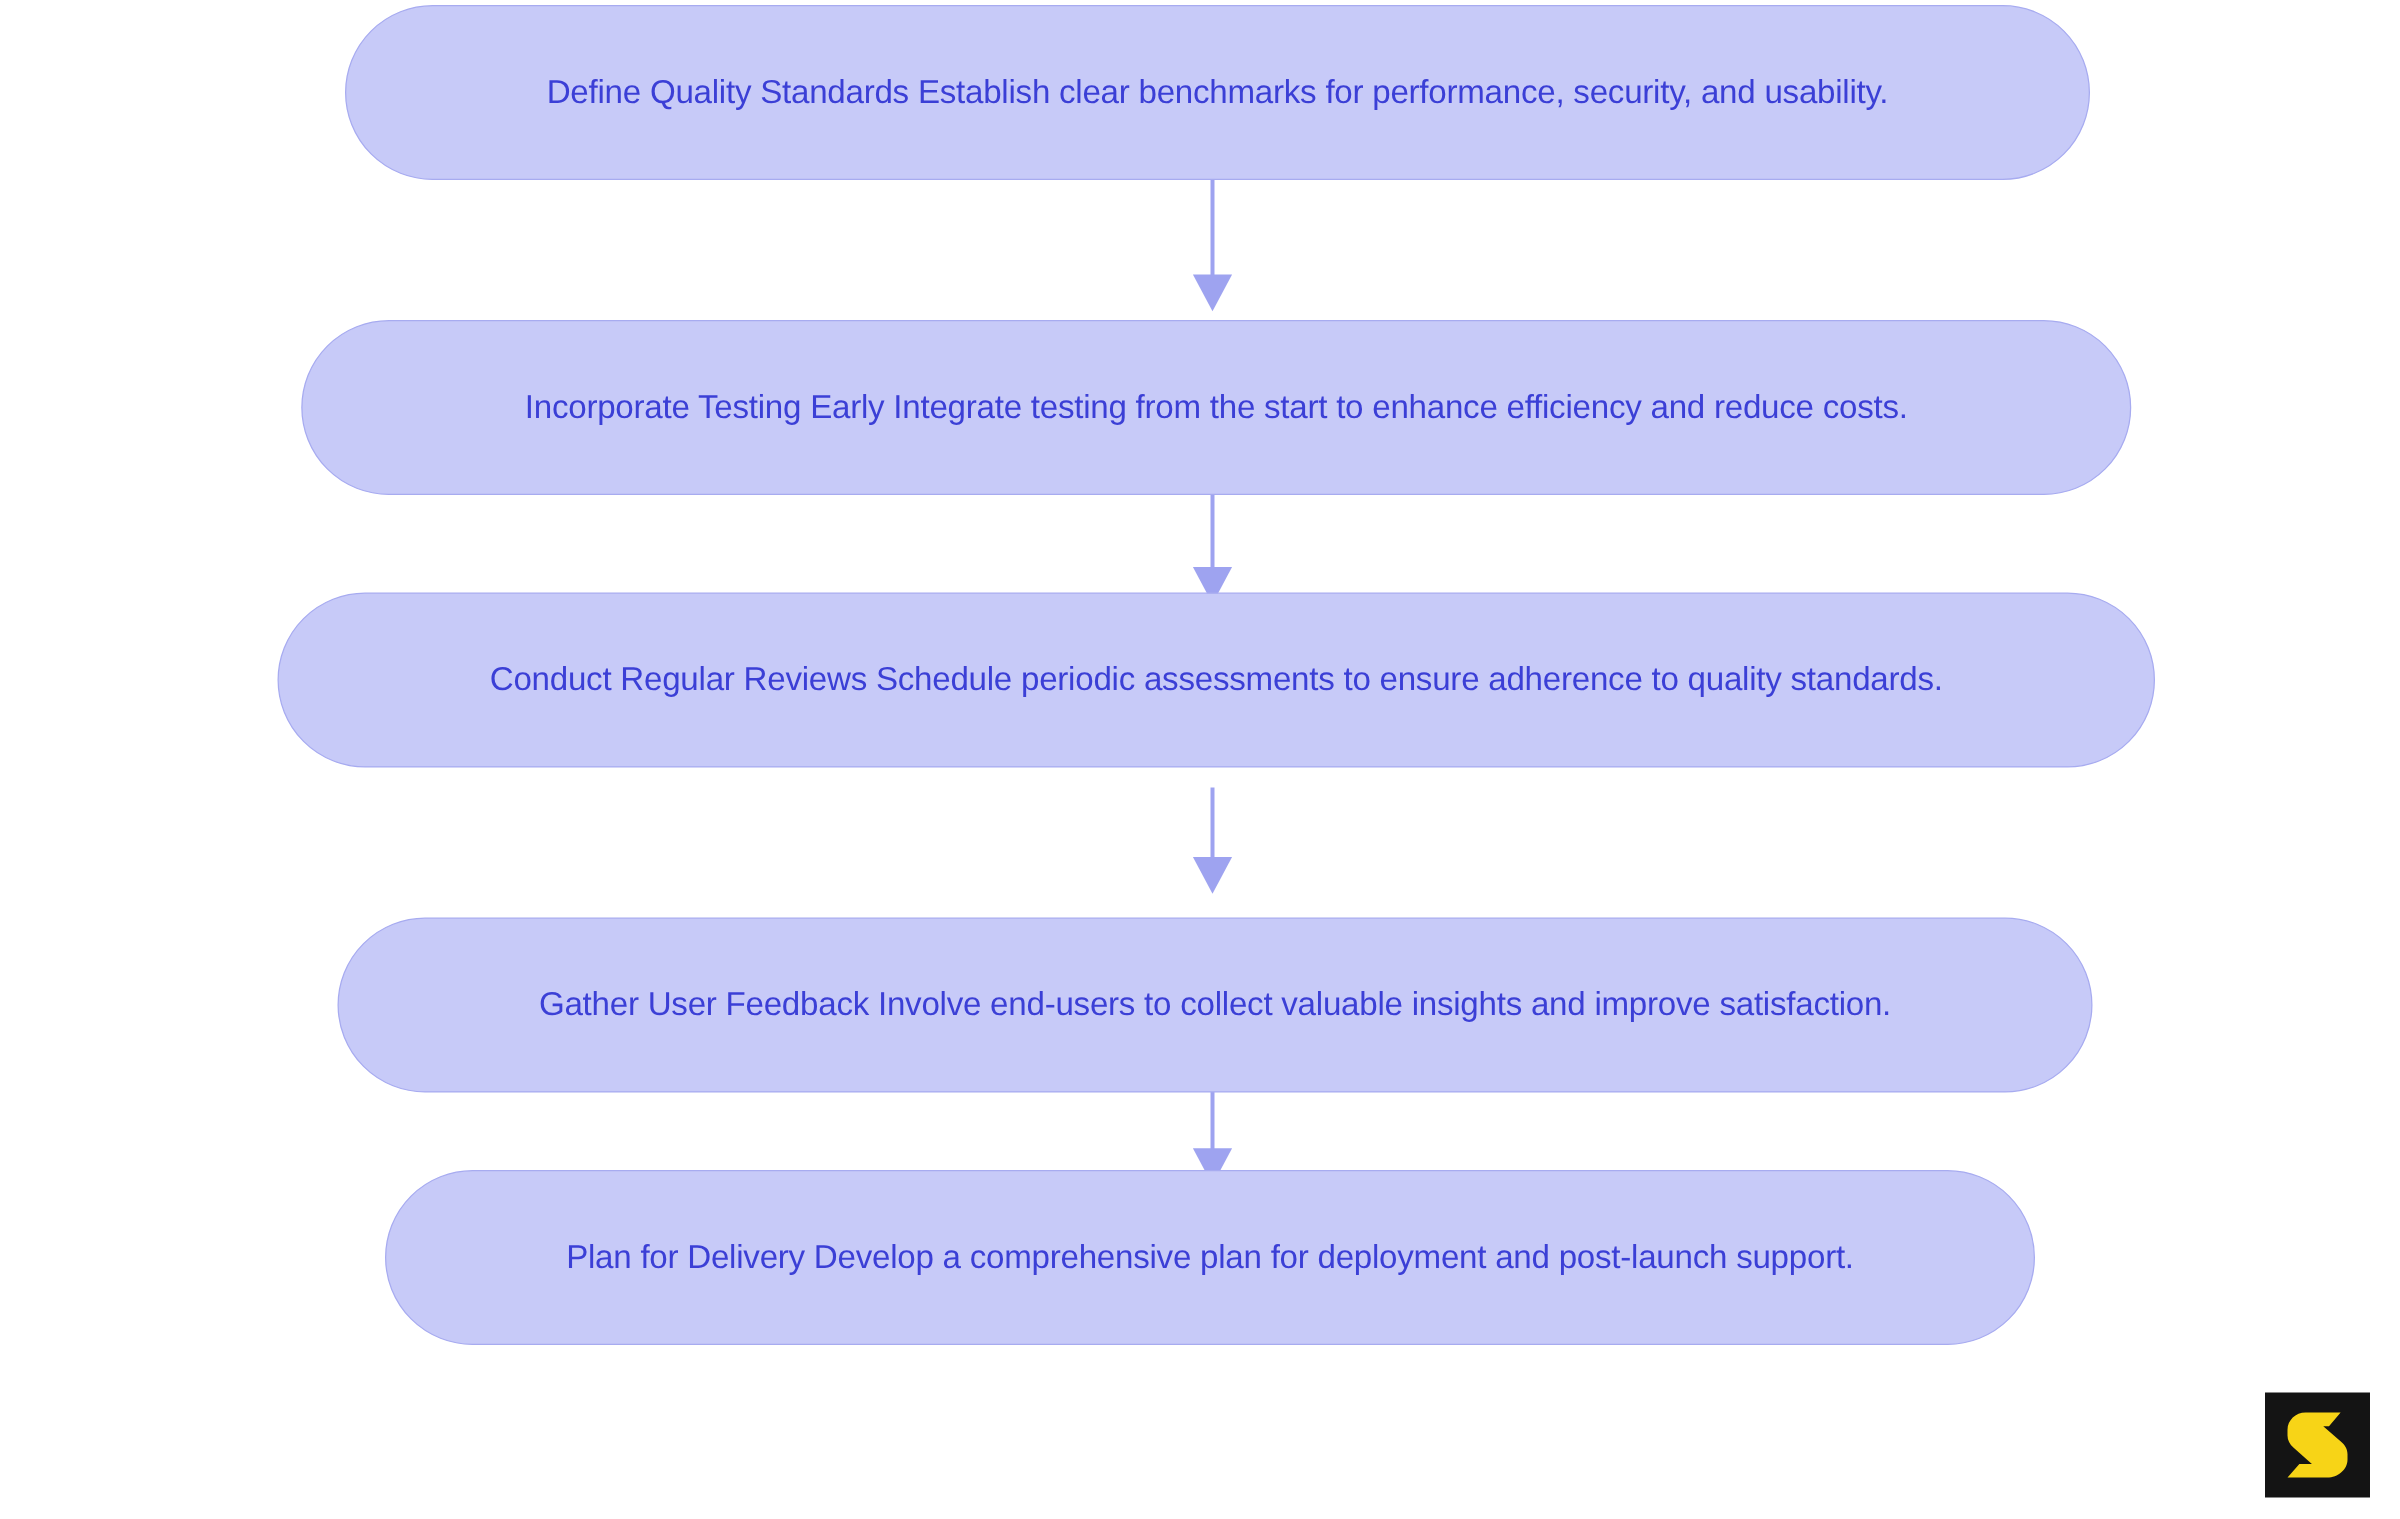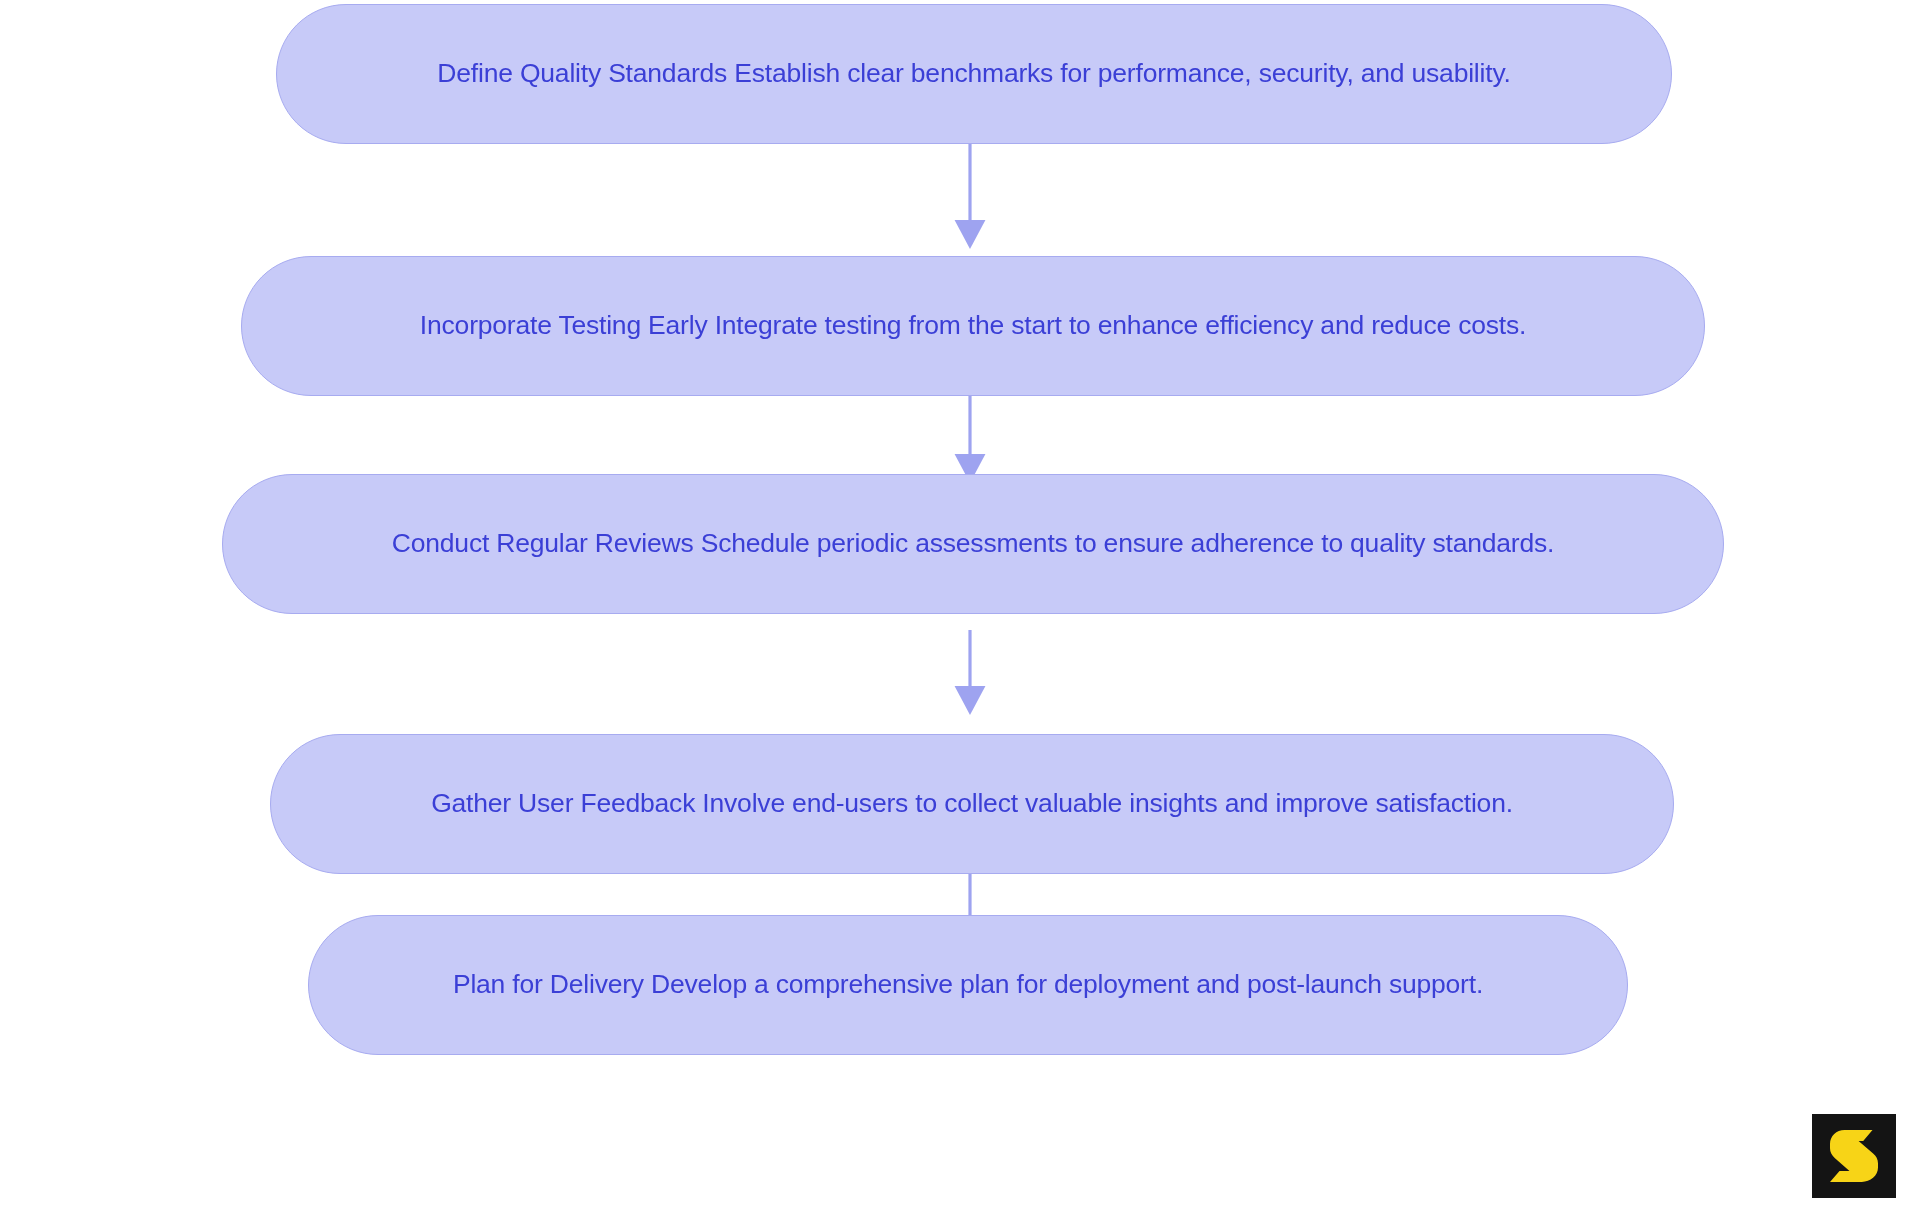--- a/index.html
+++ b/index.html
@@ -62,7 +62,7 @@
   .node-2 { left: 241px; top: 256px;  width: 1464px; height: 140px; }
   .node-3 { left: 222px; top: 474px;  width: 1502px; height: 140px; }
   .node-4 { left: 270px; top: 722px;  width: 1404px; height: 140px; margin-top: 12px; }
-  .node-5 { left: 308px; top: 915px;  width: 1320px; height: 140px; }
+  .node-5 { left: 308px; top: 936px;  width: 1320px; height: 140px; }
 
   
   .brand-logo {

